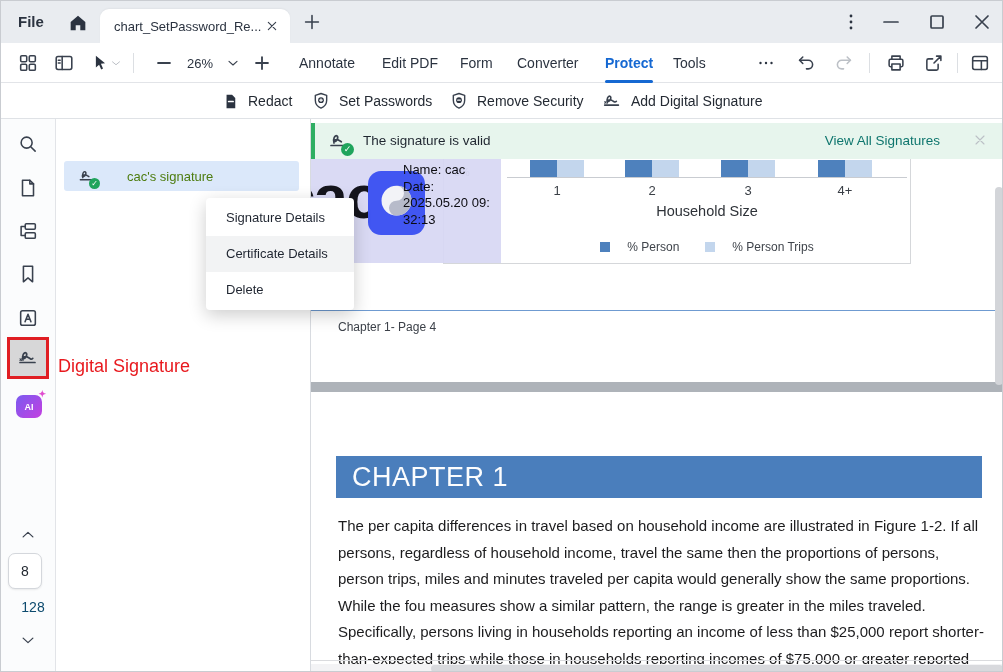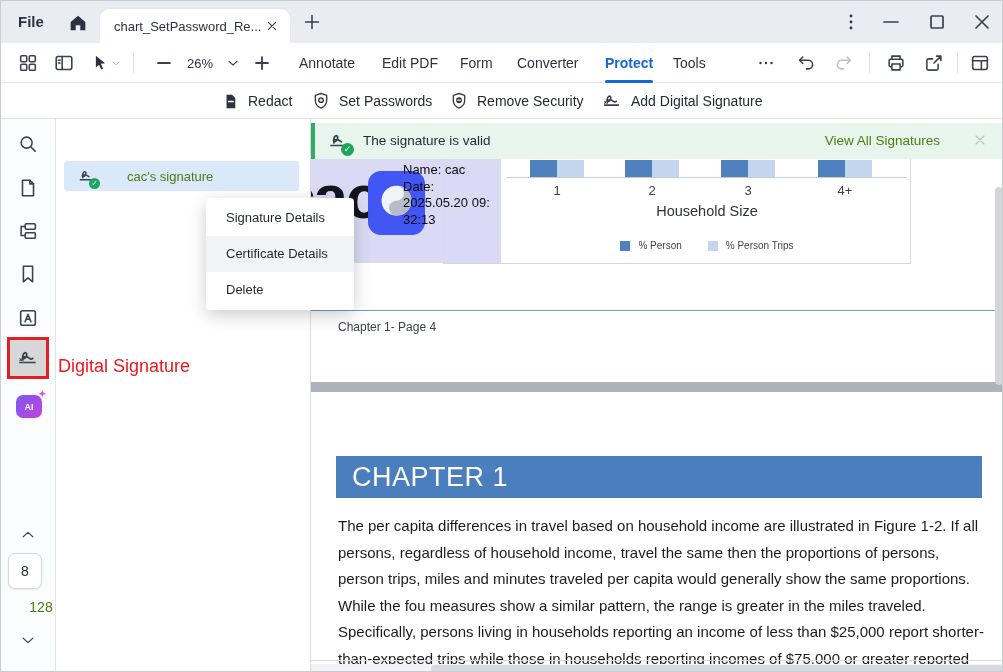--- a/index.html
+++ b/index.html
@@ -61,7 +61,7 @@
   .banner { position:absolute; left:0; top:4px; width:693px; height:36px; background:#e7f5ed; border-left:4px solid #2fae63; z-index:12; }
   .banner-ic { position:absolute; left:12px; top:6px; width:24px; height:24px; }
   .banner-msg { position:absolute; left:48px; top:10px; font-size:13.5px; color:#1f2630; }
-  .banner-link { position:absolute; right:64px; top:10px; font-size:13.5px; color:#4d7c0f; }
+  .banner-link { position:absolute; right:64px; top:10px; font-size:13.5px; color:#0f766e; }
   .banner-x { position:absolute; right:16px; top:9px; width:16px; height:16px; color:#8a919b; }
 
   .chart { position:absolute; left:132px; top:32px; width:468px; height:113px; border:1px solid #d5d7da; background:#fff; z-index:1; }

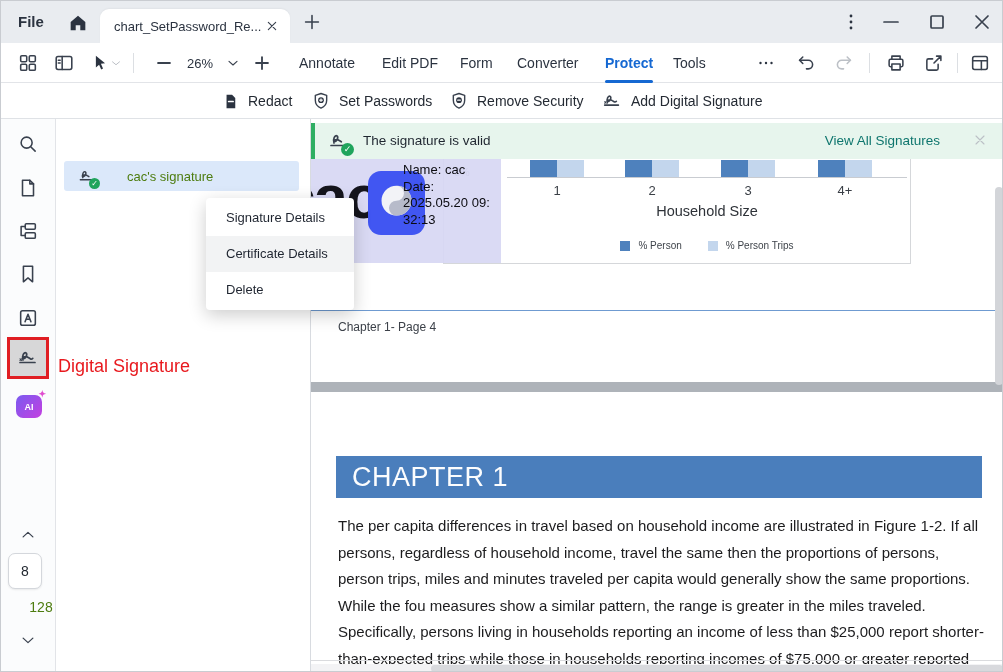--- a/index.html
+++ b/index.html
@@ -72,7 +72,7 @@
   .cat { position:absolute; top:31px; width:40px; text-align:center; font-size:13px; color:#3a3f46; }
   .xlabel { position:absolute; left:63px; top:51px; width:400px; text-align:center; font-size:14.5px; color:#2e3238; }
   .legend { position:absolute; left:63px; top:88px; width:400px; display:flex; justify-content:center; gap:26px; }
-  .legend-entry { display:flex; align-items:center; gap:8px; font-size:10px; color:#3f444b; }
+  .legend-entry { display:flex; align-items:center; gap:17px; font-size:12px; color:#3f444b; }
   .swatch { width:10px; height:10px; display:inline-block; }
 
   .stamp { position:absolute; left:0; top:40px; width:190px; height:104px; background:rgba(215,215,243,.93); overflow:hidden; z-index:5; }

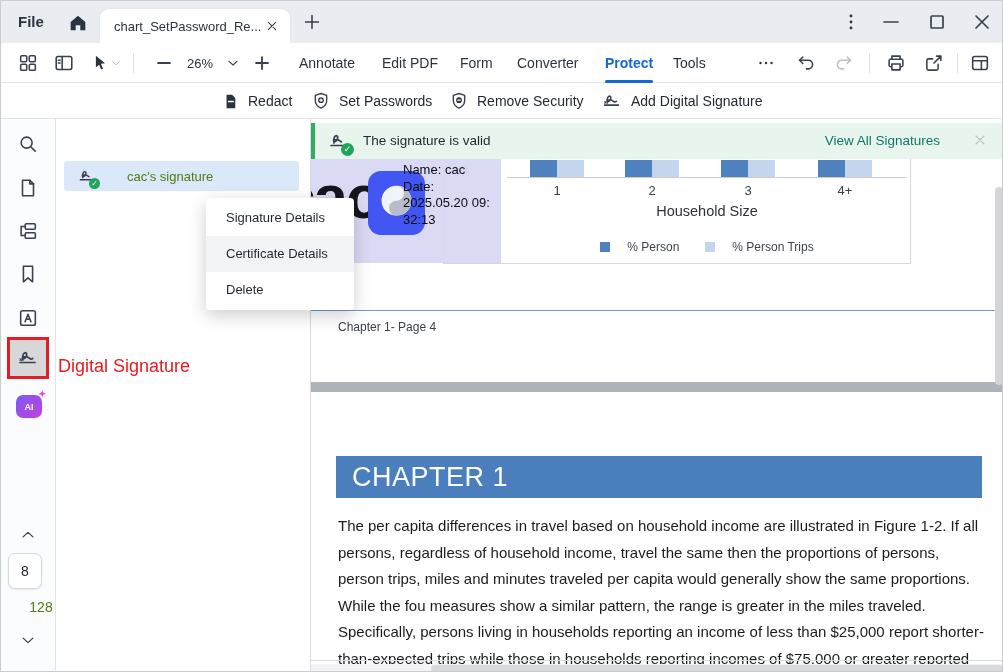--- a/index.html
+++ b/index.html
@@ -37,7 +37,7 @@
   .ai-badge { position:absolute; left:15px; top:276px; width:26px; height:23px; border-radius:7px; background:linear-gradient(135deg,#7a5bf0,#c43fe0); color:#fff; font-size:9px; font-weight:bold; display:flex; align-items:center; justify-content:center; }
   .ai-spark { position:absolute; right:-4px; top:-6px; color:#e04ccf; font-size:9px; }
   .page-box { position:absolute; left:7px; top:434px; width:34px; height:36px; background:#fff; border:1px solid #d4d7dc; border-radius:7px; box-shadow:0 1px 2px rgba(0,0,0,.08); text-align:center; line-height:34px; font-size:14px; color:#1e242d; }
-  .page-total { position:absolute; left:16px; top:480px; width:48px; text-align:center; font-size:14px; color:#4d7c0f; }
+  .page-total { position:absolute; left:8px; top:480px; width:48px; text-align:center; font-size:14px; color:#0c4a6e; }
   .rail-chev { position:absolute; left:18px; width:18px; height:18px; }
 
   

